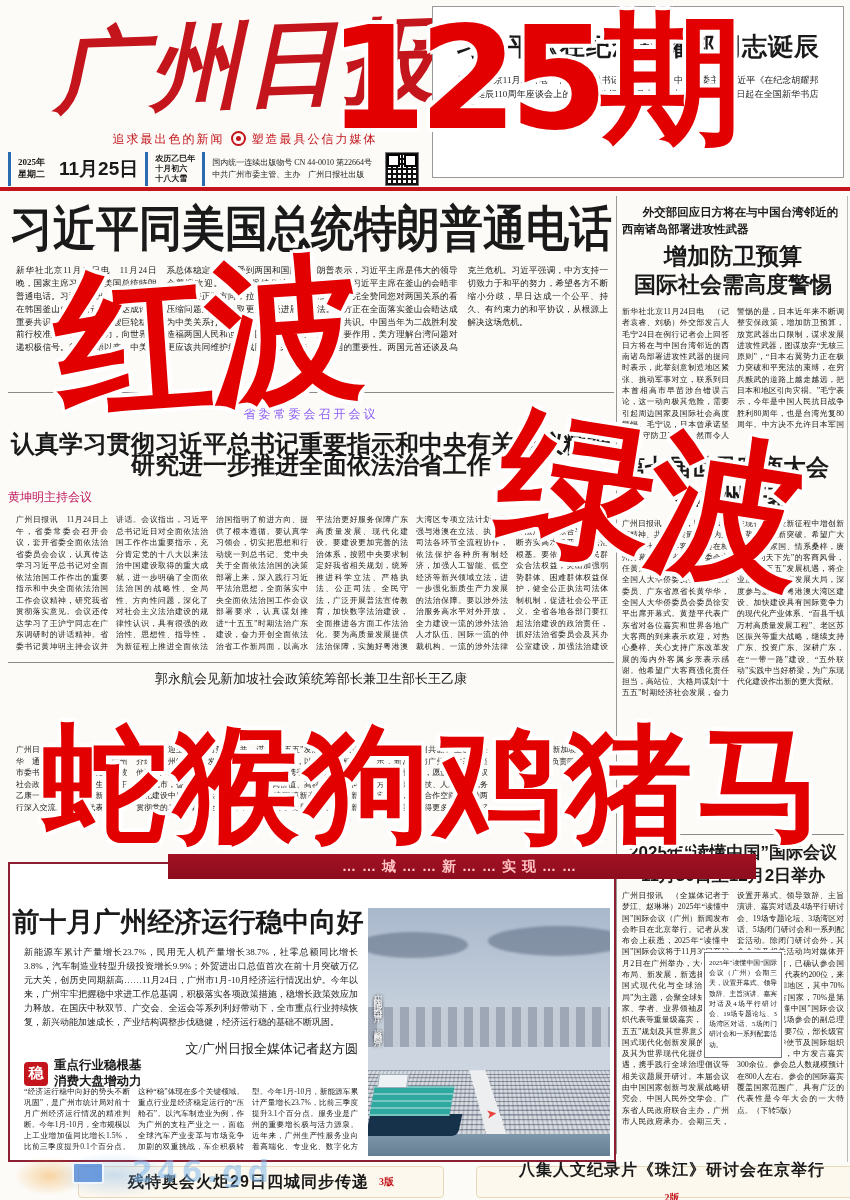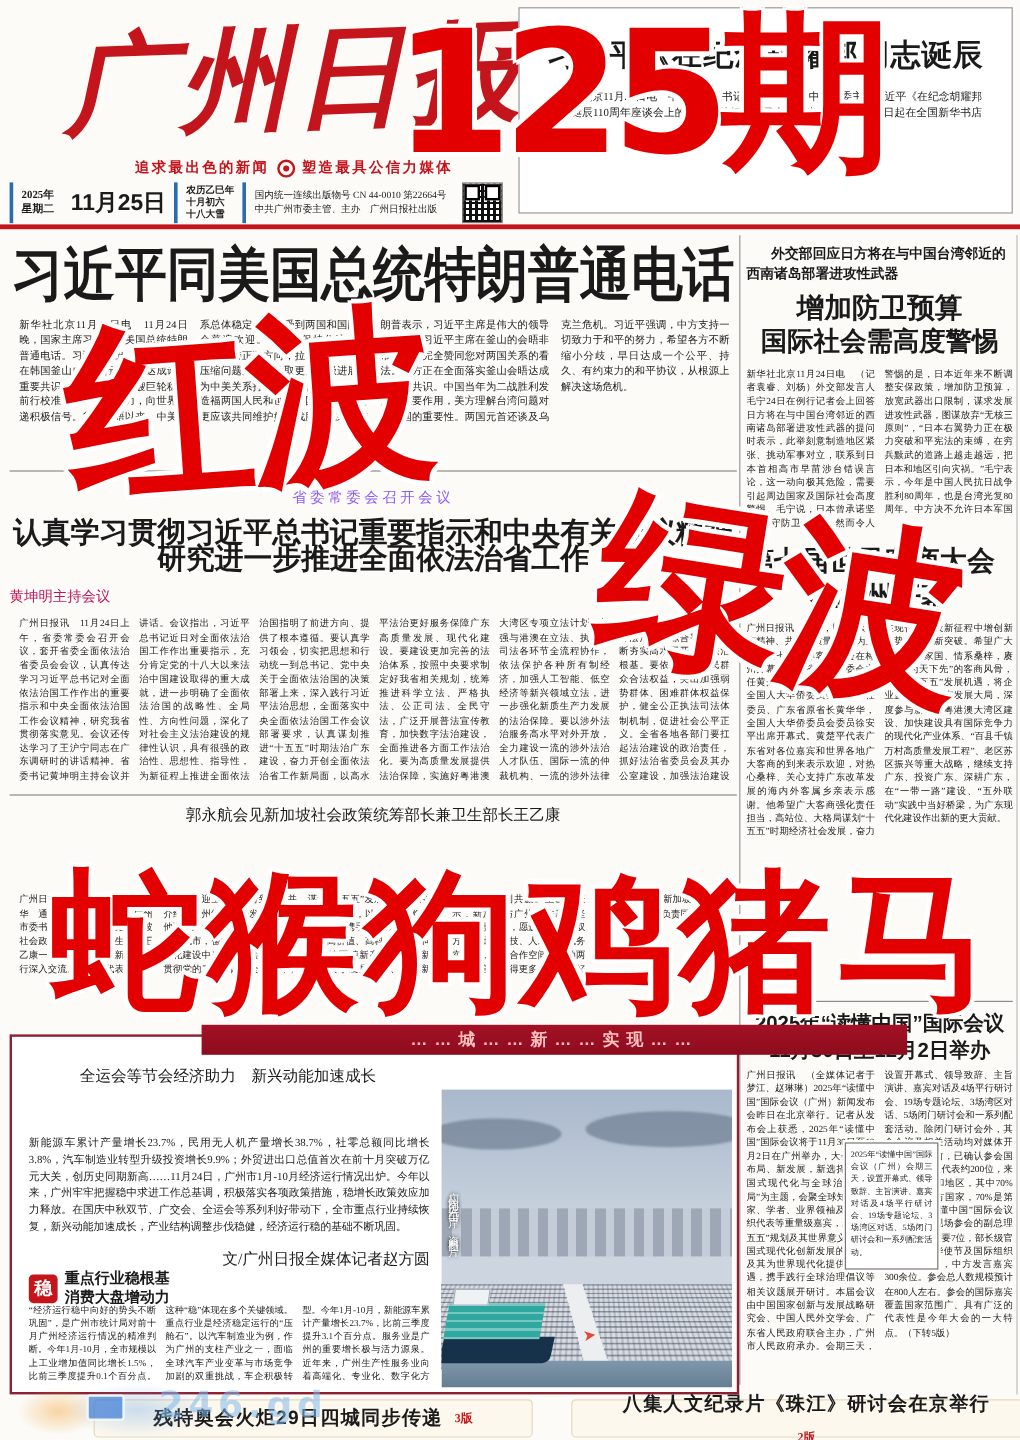--- a/index.html
+++ b/index.html
@@ -18,8 +18,8 @@
     color:#c3151b; letter-spacing:4px; transform:rotate(-2deg);
     font-family:"DejaVu Serif", serif; white-space:nowrap;
   }
-  .tagline { left:90px; top:131px; width:310px; display:flex; align-items:flex-end; justify-content:center; gap:6px;
-    font-size:12px; color:#c3151b; letter-spacing:2px; font-weight:bold; }
+  .tagline { left:90px; top:131px; width:310px; display:flex; align-items:flex-start; justify-content:center; gap:6px;
+    font-size:12px; color:#c3151b; letter-spacing:2px; font-weight:normal; }
   .gd-icon { width:15px; height:15px; border:2px solid #c3151b; border-radius:50%; position:relative; flex:none; }
   .gd-icon::after { content:""; position:absolute; left:3px; top:3px; width:5px; height:5px; background:#c3151b; border-radius:50%; }
   .info-row { left:8px; top:150px; width:420px; height:38px; display:flex; align-items:center; }

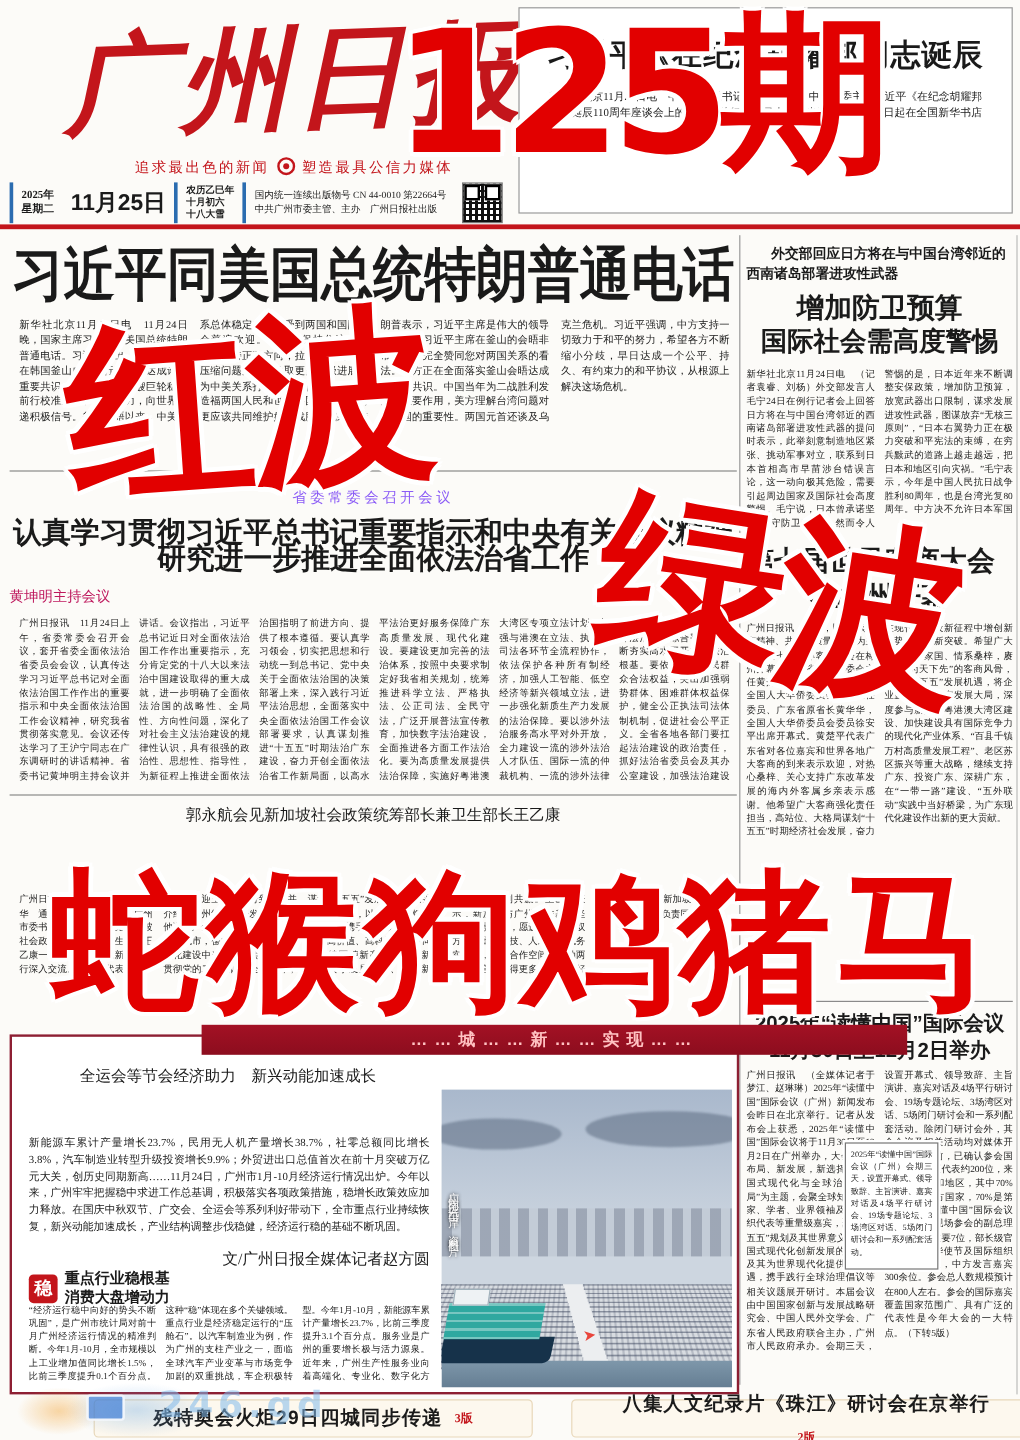--- a/index.html
+++ b/index.html
@@ -208,7 +208,6 @@
 
   <div class="abs banner">……城……新……实现……</div>
   <div class="abs eco-box"></div>
-  <div class="abs eco-kicker">全运会等节会经济助力　新兴动能加速成长</div>
   <div class="abs eco-lead">新能源车累计产量增长23.7%，民用无人机产量增长38.7%，社零总额同比增长3.8%，汽车制造业转型升级投资增长9.9%；外贸进出口总值首次在前十月突破万亿元大关，创历史同期新高……11月24日，广州市1月-10月经济运行情况出炉。今年以来，广州牢牢把握稳中求进工作总基调，积极落实各项政策措施，稳增长政策效应加力释放。在国庆中秋双节、广交会、全运会等系列利好带动下，全市重点行业持续恢复，新兴动能加速成长，产业结构调整步伐稳健，经济运行稳的基础不断巩固。</div>
   <div class="abs eco-by">文/广州日报全媒体记者赵方圆</div>
   <div class="abs stable-head">

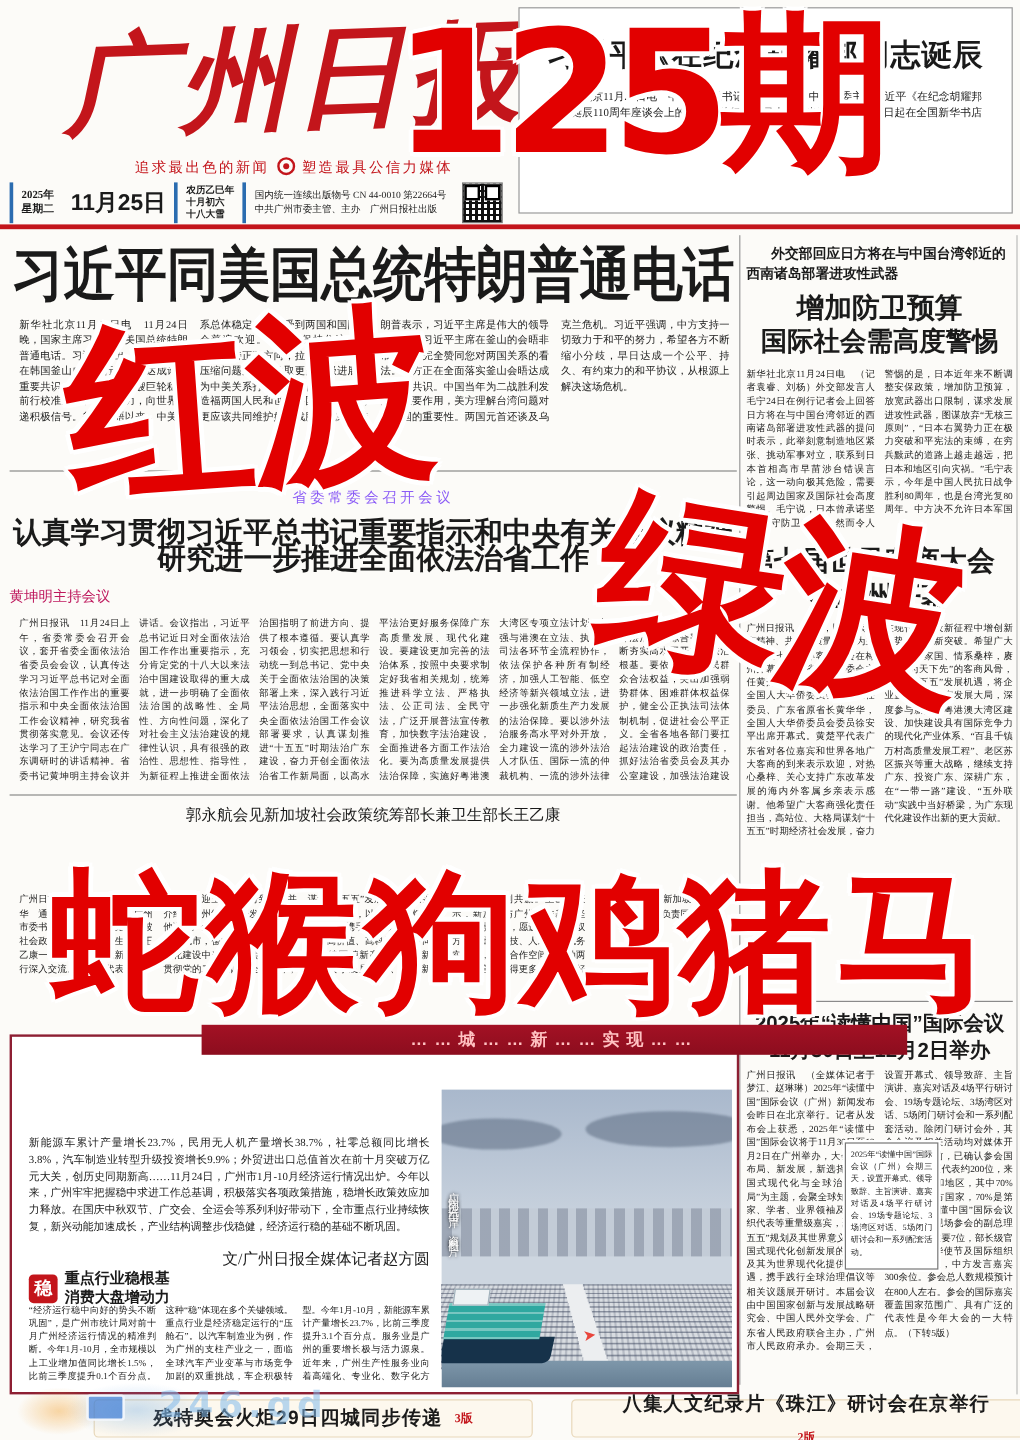--- a/index.html
+++ b/index.html
@@ -208,6 +208,7 @@
 
   <div class="abs banner">……城……新……实现……</div>
   <div class="abs eco-box"></div>
+  <div class="abs eco-h">前十月广州经济运行稳中向好</div>
   <div class="abs eco-lead">新能源车累计产量增长23.7%，民用无人机产量增长38.7%，社零总额同比增长3.8%，汽车制造业转型升级投资增长9.9%；外贸进出口总值首次在前十月突破万亿元大关，创历史同期新高……11月24日，广州市1月-10月经济运行情况出炉。今年以来，广州牢牢把握稳中求进工作总基调，积极落实各项政策措施，稳增长政策效应加力释放。在国庆中秋双节、广交会、全运会等系列利好带动下，全市重点行业持续恢复，新兴动能加速成长，产业结构调整步伐稳健，经济运行稳的基础不断巩固。</div>
   <div class="abs eco-by">文/广州日报全媒体记者赵方圆</div>
   <div class="abs stable-head">

